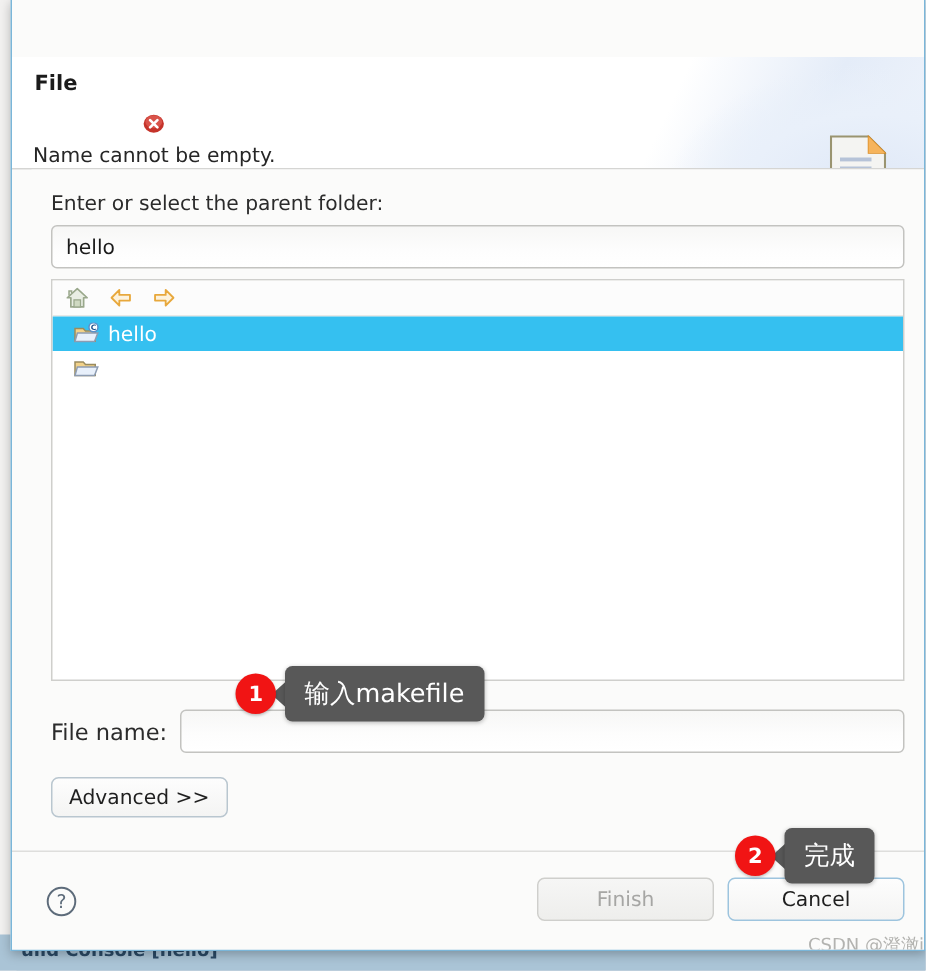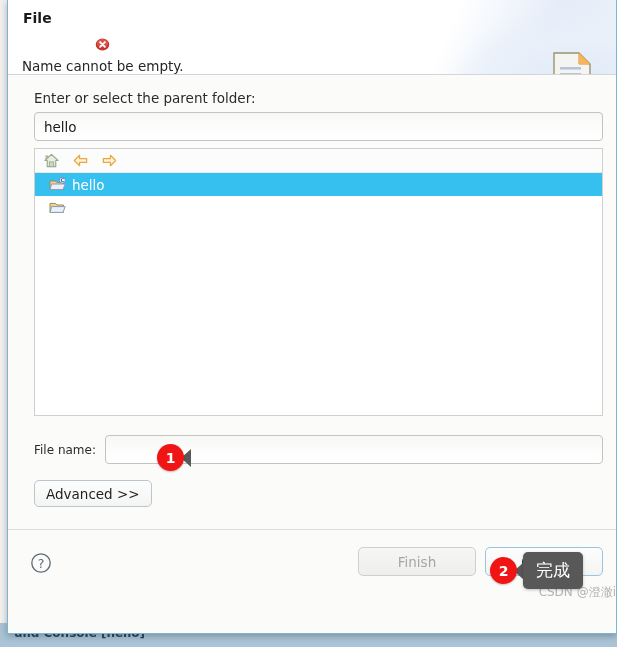--- a/index.html
+++ b/index.html
@@ -71,6 +71,7 @@
     background: #ffffff;
     border-bottom: 1px solid #d5d5d3;
     overflow: hidden;
+    margin-top: 38px;
   }
   .banner-gfx {
     position: absolute; right: 0; top: 0; width: 270px; height: 75px;

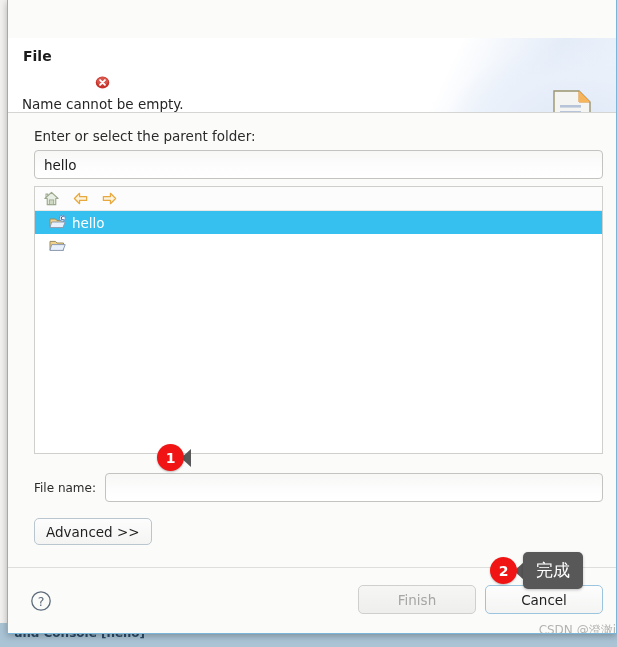--- a/index.html
+++ b/index.html
@@ -303,6 +303,7 @@
   <div class="anno anno1">
     <div class="anno-badge">1</div>
     <div class="anno-arrow"></div>
+    <div class="anno-bubble">输入makefile</div>
   </div>
 
   <div class="anno anno2">

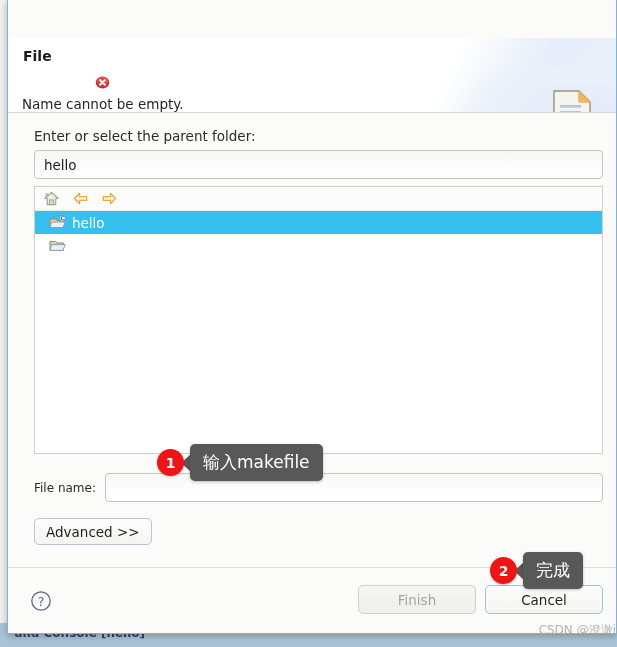--- a/index.html
+++ b/index.html
@@ -131,7 +131,7 @@
   .filename-row {
     display: flex; align-items: center; gap: 9px; margin-top: 19px;
   }
-  .filename-row .lbl2 { font-size: 12px; color: #2b2b2b; white-space: nowrap; }
+  .filename-row .lbl2 { font-size: 15px; color: #2b2b2b; white-space: nowrap; }
   .filename-row .txtfield { flex: 1; }
 
   .btn {

